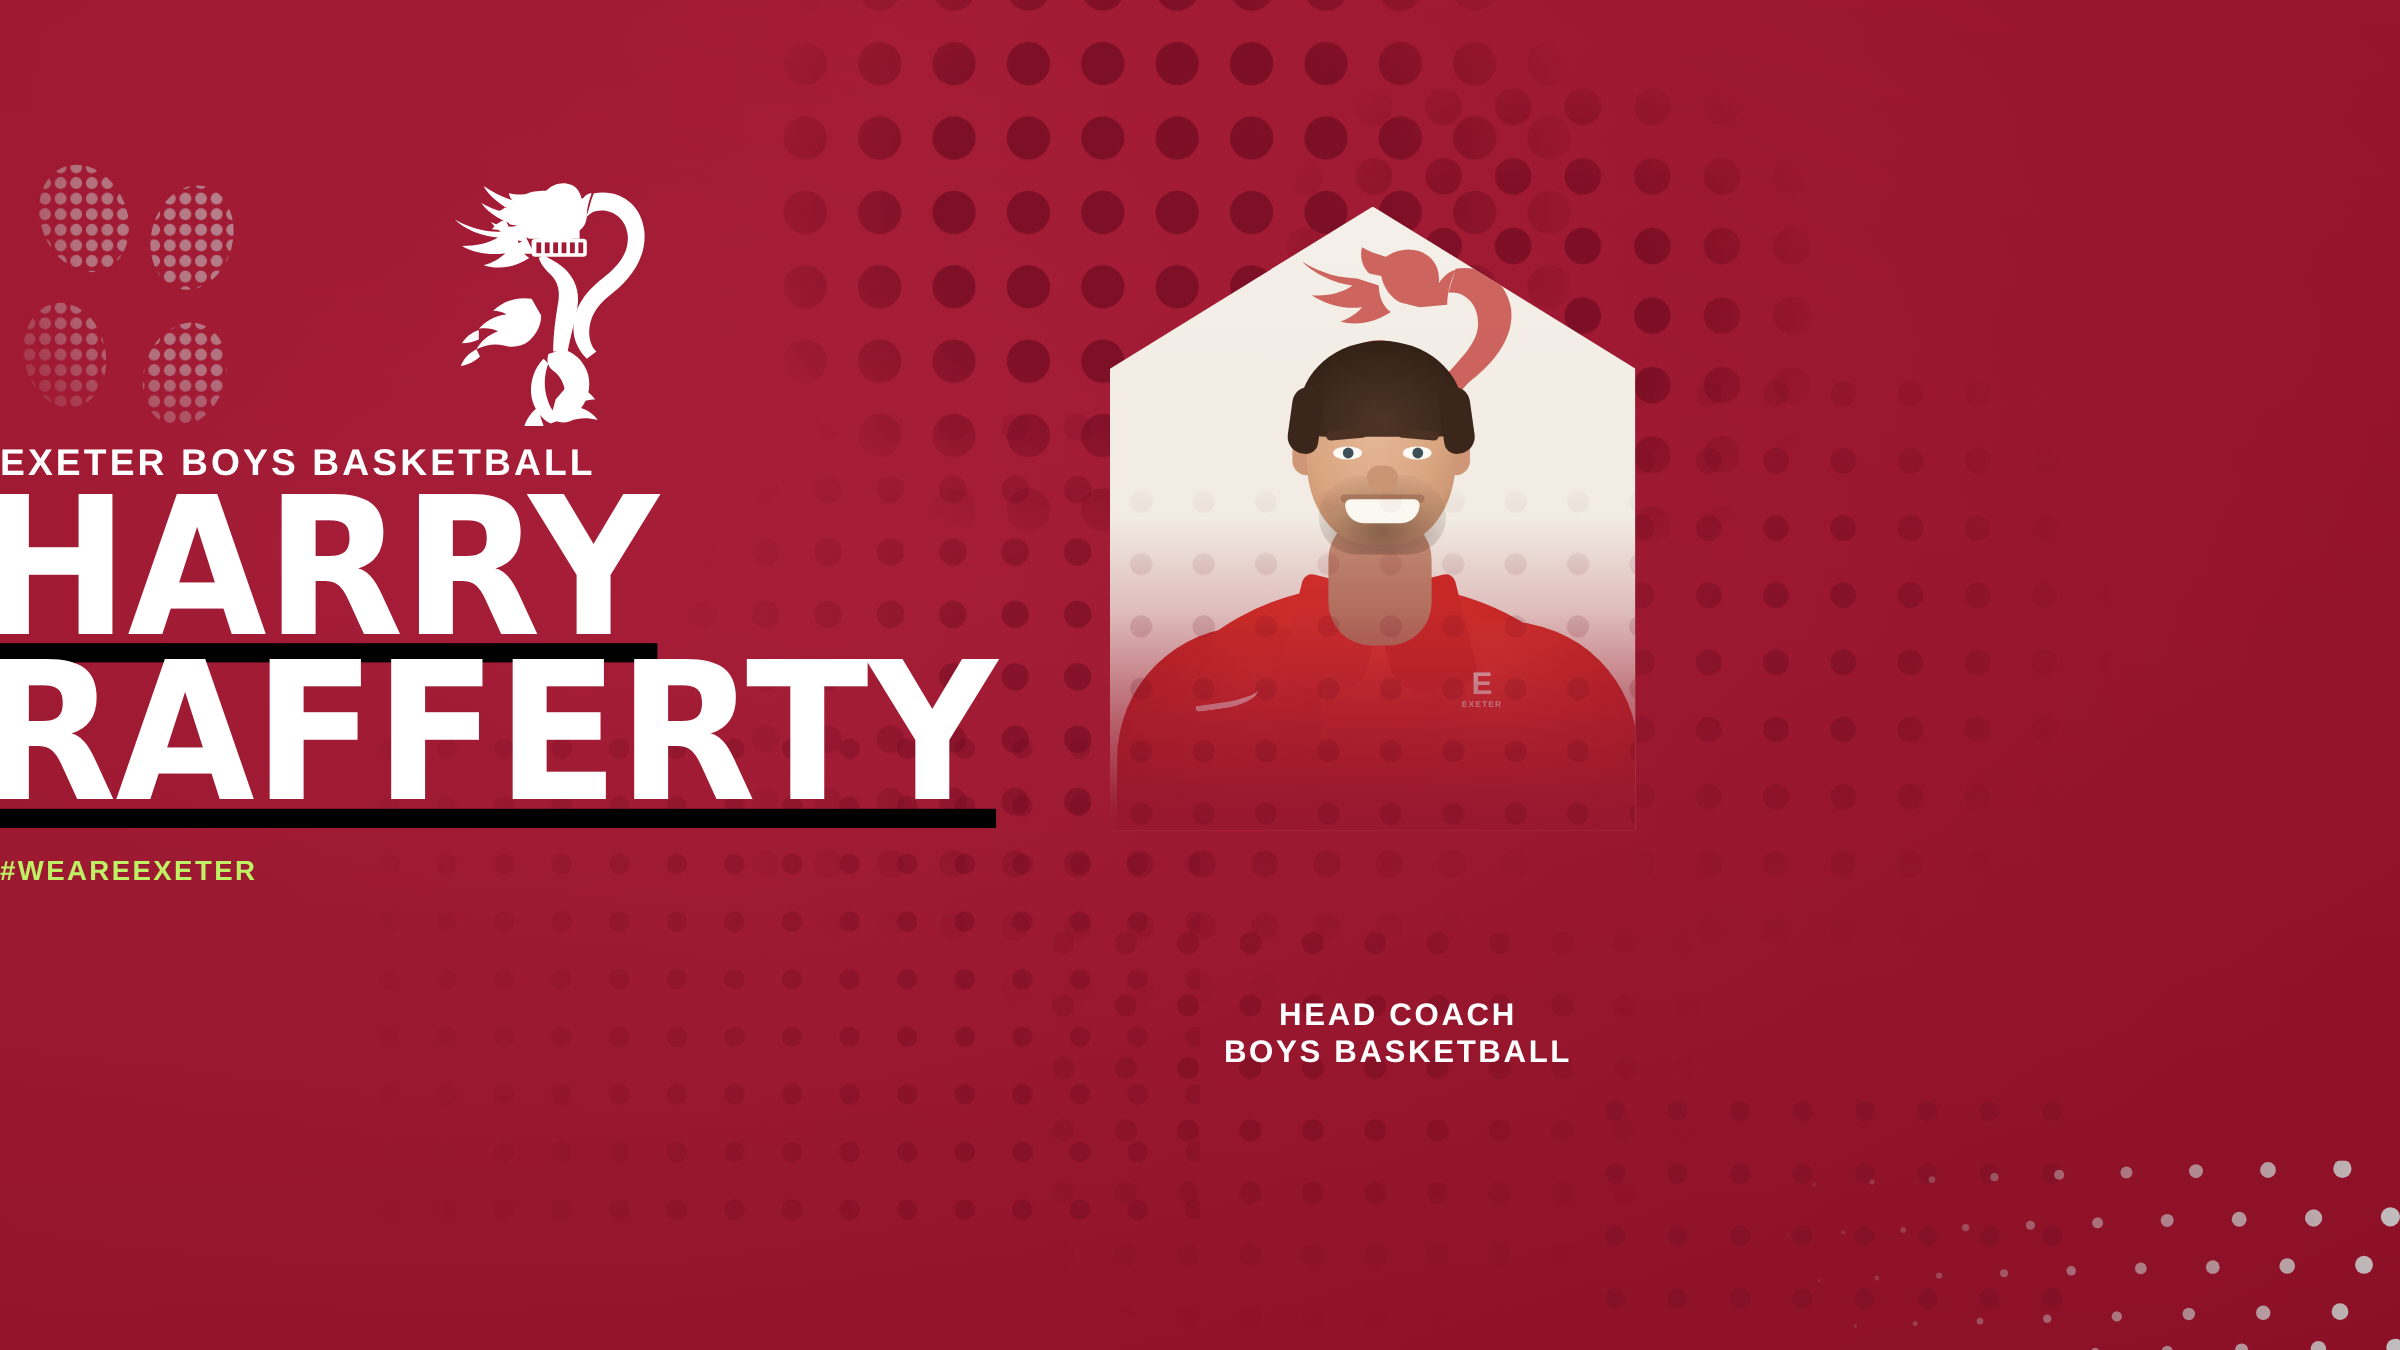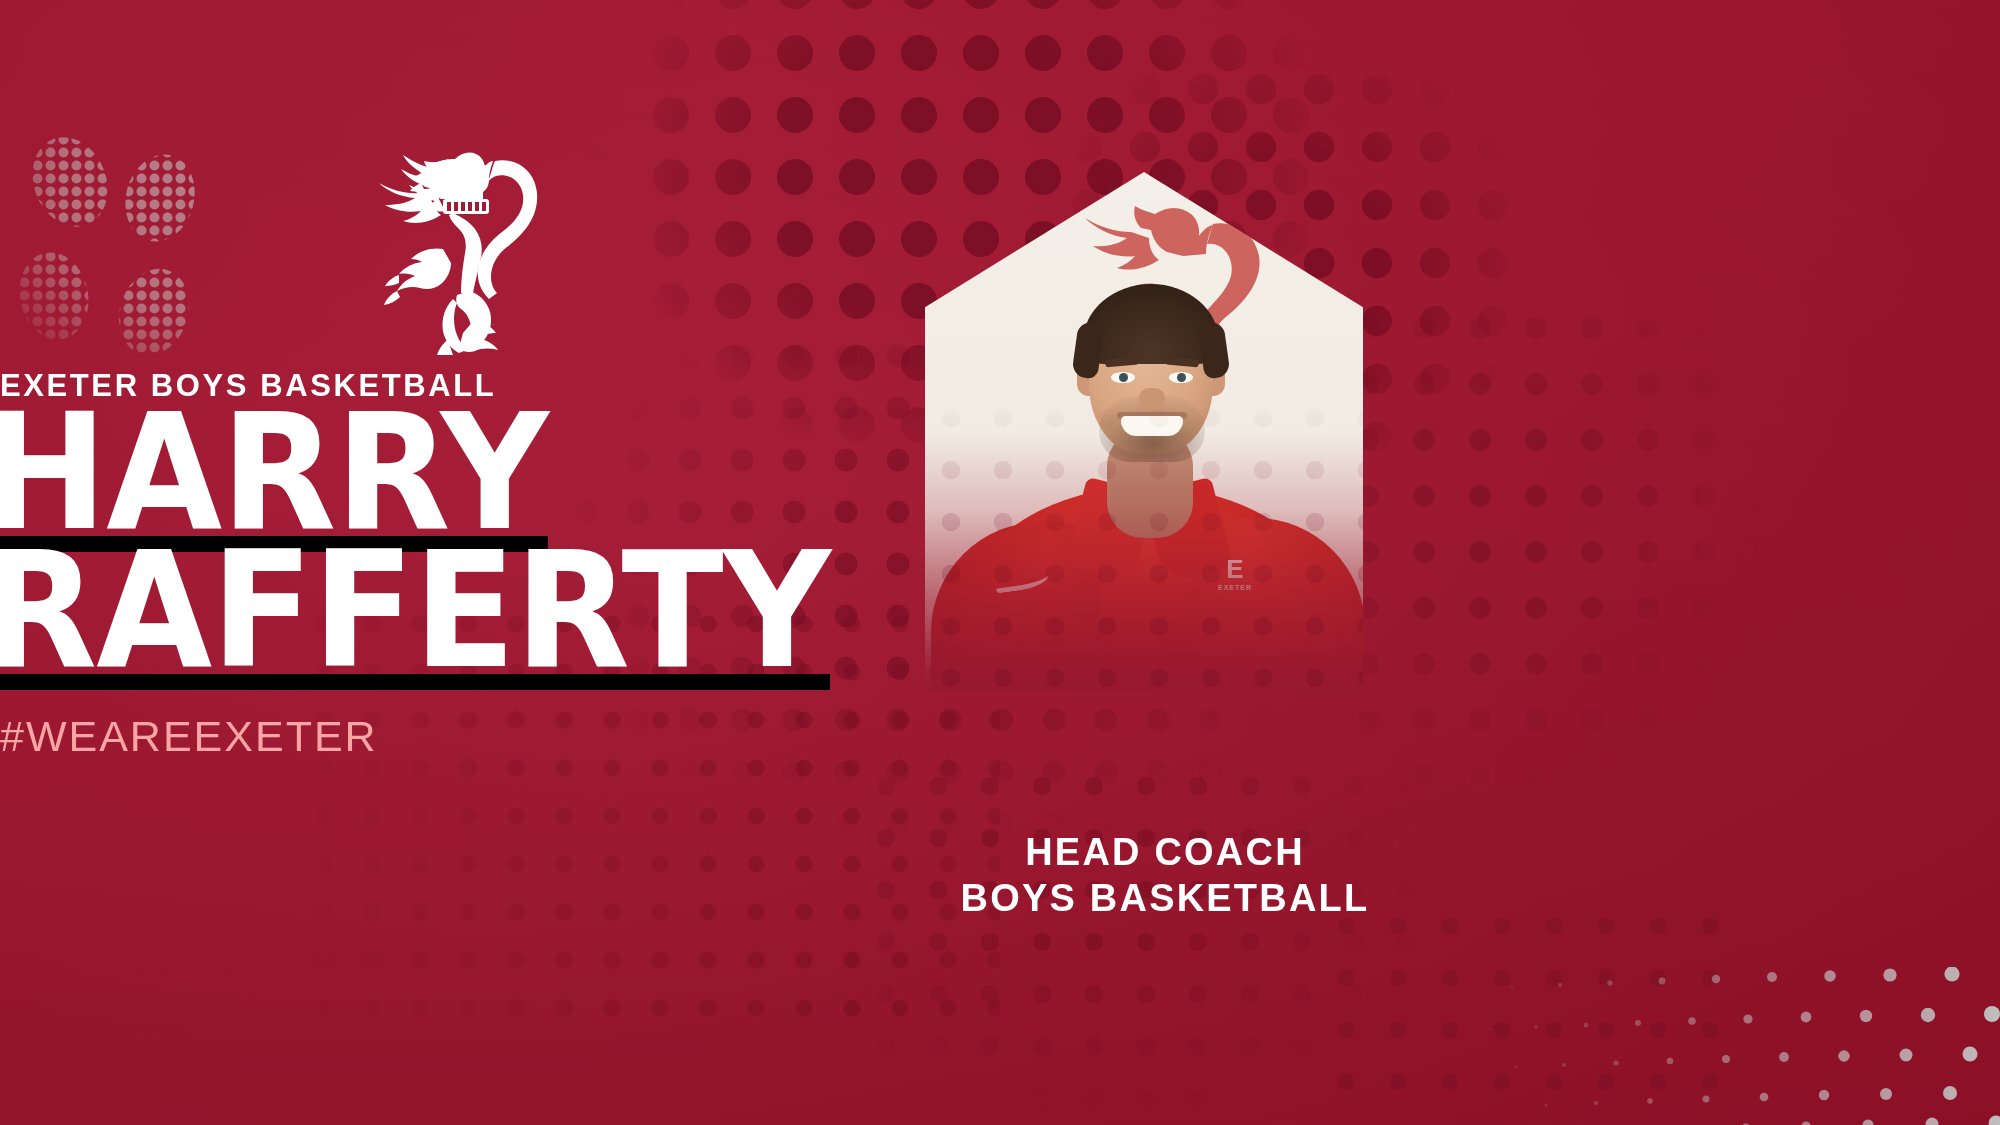--- a/index.html
+++ b/index.html
@@ -125,9 +125,9 @@
   .name-line.second{font-size:160px;}
   .hashtag{
     position:absolute;left:0;top:712px;width:900px;
-    color:#fca5a5;
-    font-weight:normal;
-    font-size:43px;
+    color:#bef264;
+    font-weight:bold;
+    font-size:23px;
     letter-spacing:2px;
   }
 

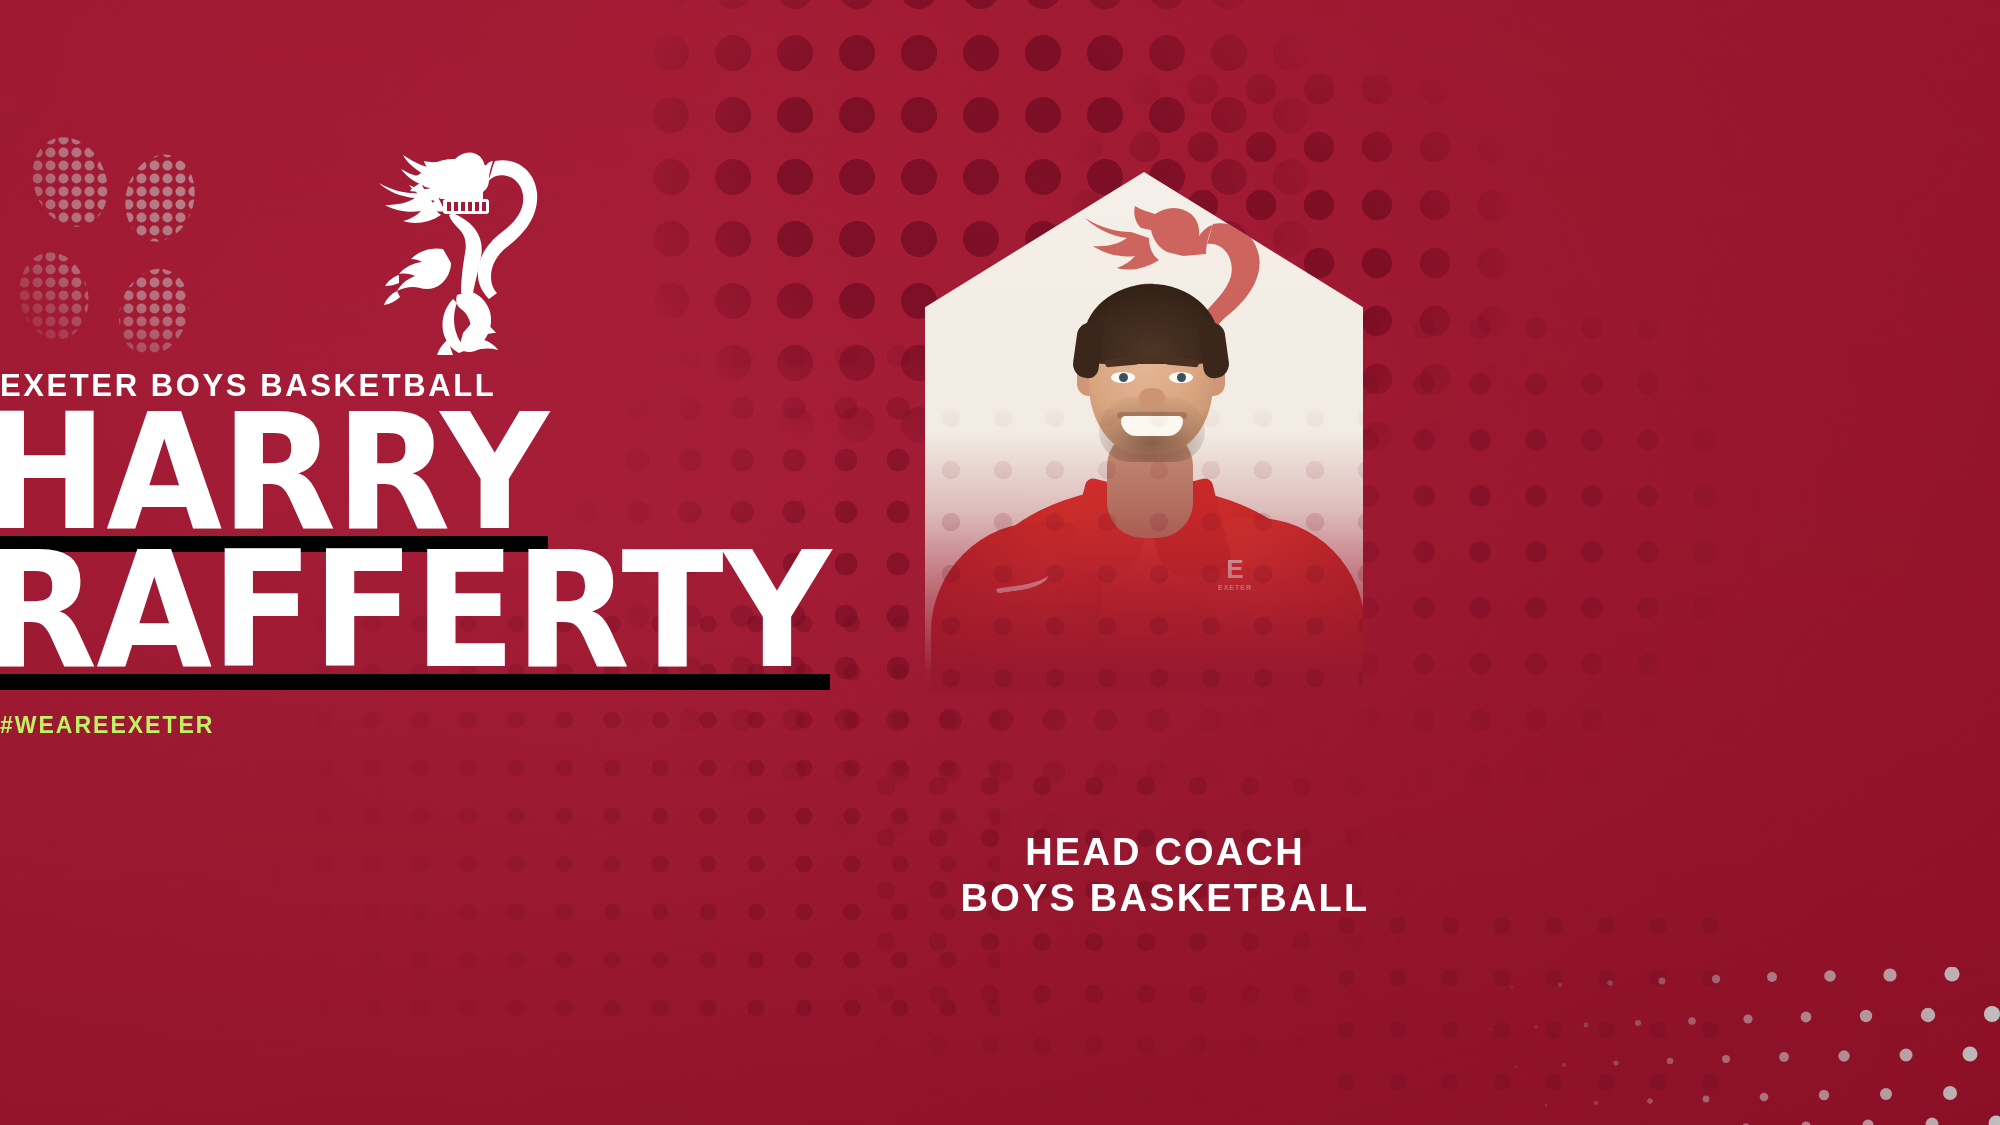--- a/index.html
+++ b/index.html
@@ -279,7 +279,7 @@
   .role{
     position:absolute;left:925px;top:830px;width:480px;
     text-align:center;color:#ffffff;font-weight:bold;
-    font-size:38px;letter-spacing:2.2px;line-height:1.2;
+    font-size:26px;letter-spacing:2.2px;line-height:1.2;
   }
 </style>
 </head>

